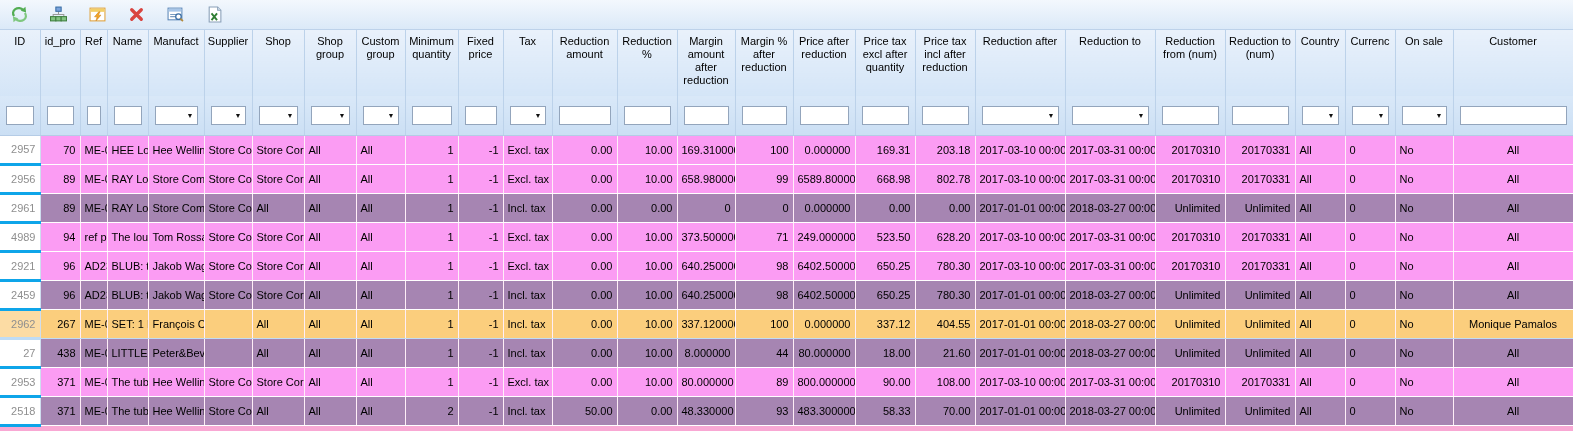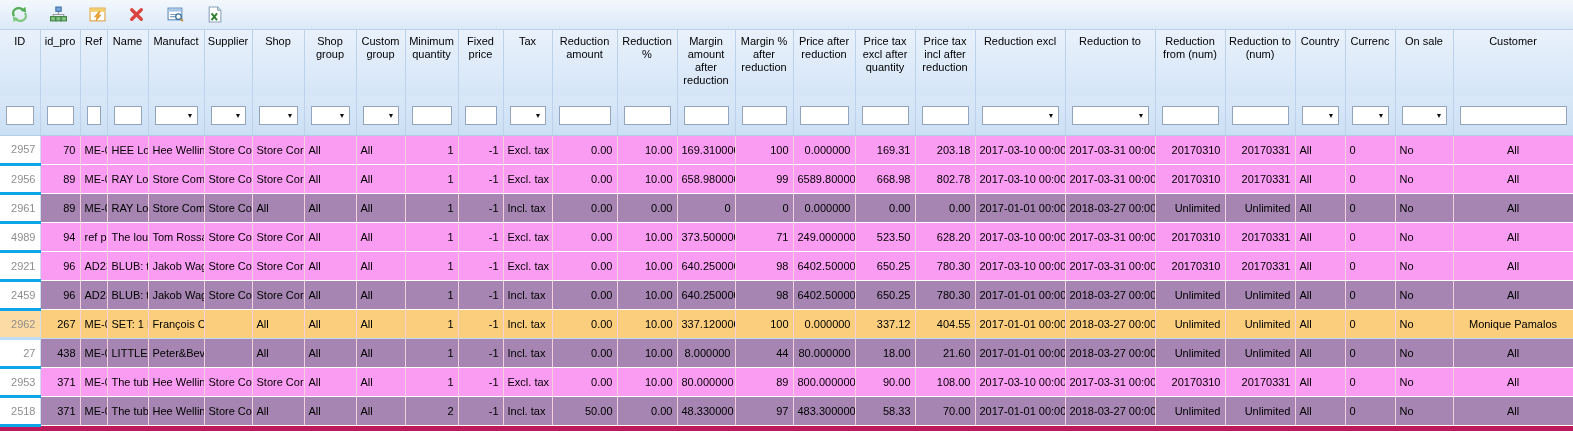--- a/index.html
+++ b/index.html
@@ -4,7 +4,7 @@
 <style>
   * { margin:0; padding:0; }
   body { background:#fff; }
-  .wrap { width:1573px; height:431px; background:#be185d; overflow:hidden;
+  .wrap { width:1573px; height:431px; background:#f9a8d4; overflow:hidden;
           font-family:"Liberation Sans", sans-serif; }
   .toolbar { height:29px; background:linear-gradient(#f3f8fd,#dbe9f8);
              border-bottom:1px solid #bdd2ea; display:flex; align-items:center;

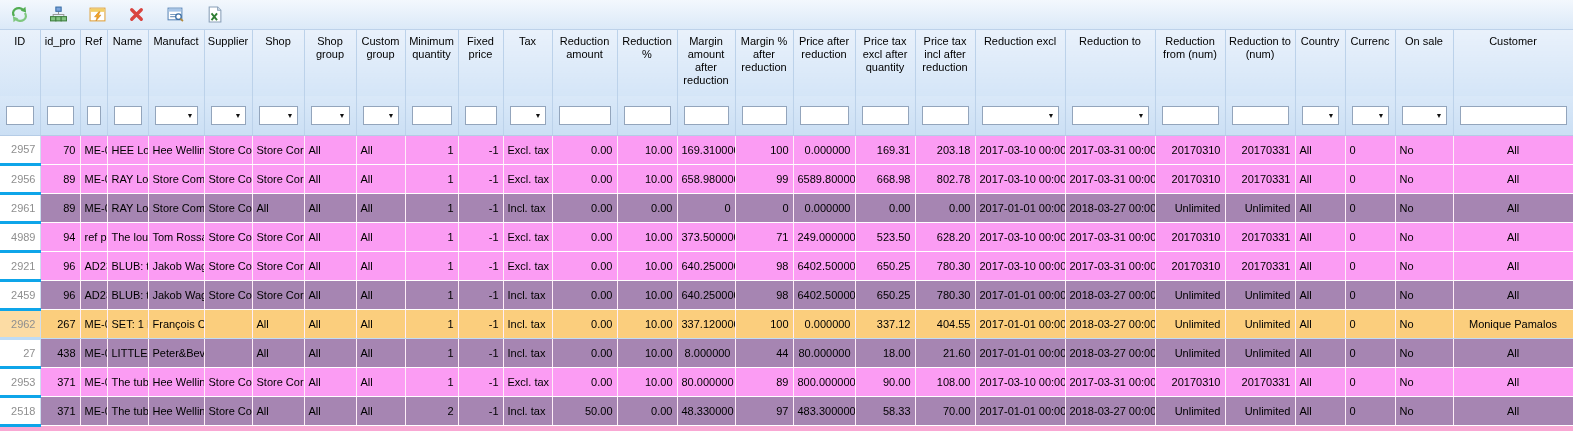--- a/index.html
+++ b/index.html
@@ -139,7 +139,7 @@
           <th>Price after reduction</th>
           <th>Price tax excl after quantity</th>
           <th>Price tax incl after reduction</th>
-          <th>Reduction excl</th>
+          <th>Reduction after</th>
           <th>Reduction to</th>
           <th>Reduction from (num)</th>
           <th>Reduction to (num)</th>

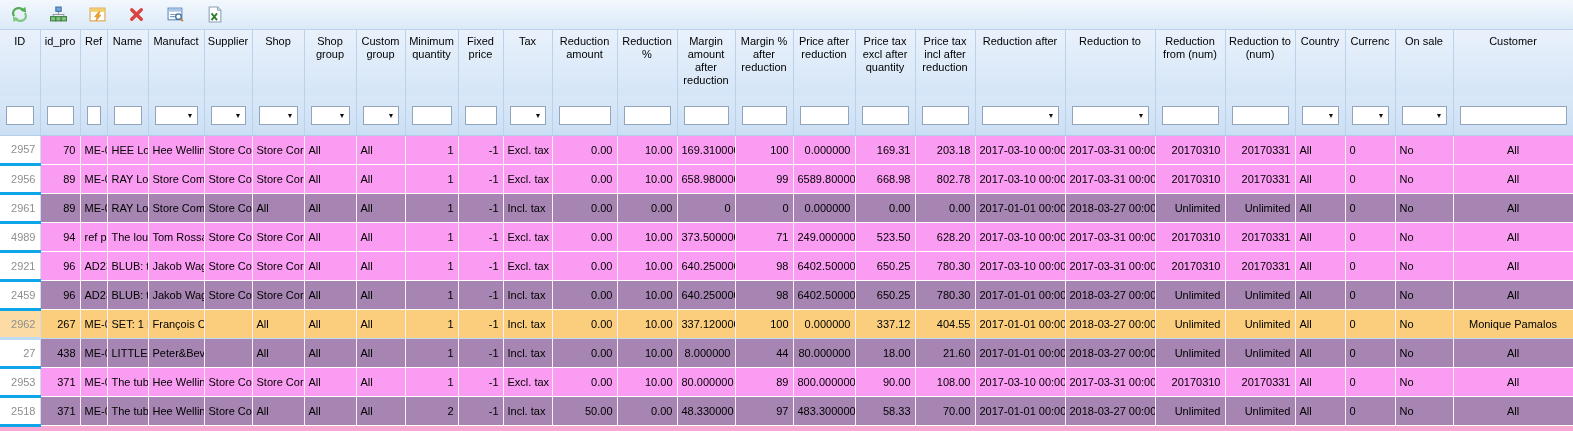--- a/index.html
+++ b/index.html
@@ -500,7 +500,7 @@
           <td class="ar">50.00</td>
           <td class="ar">0.00</td>
           <td class="ar">48.330000</td>
-          <td class="ar">97</td>
+          <td class="ar">93</td>
           <td class="ar">483.300000</td>
           <td class="ar">58.33</td>
           <td class="ar">70.00</td>

